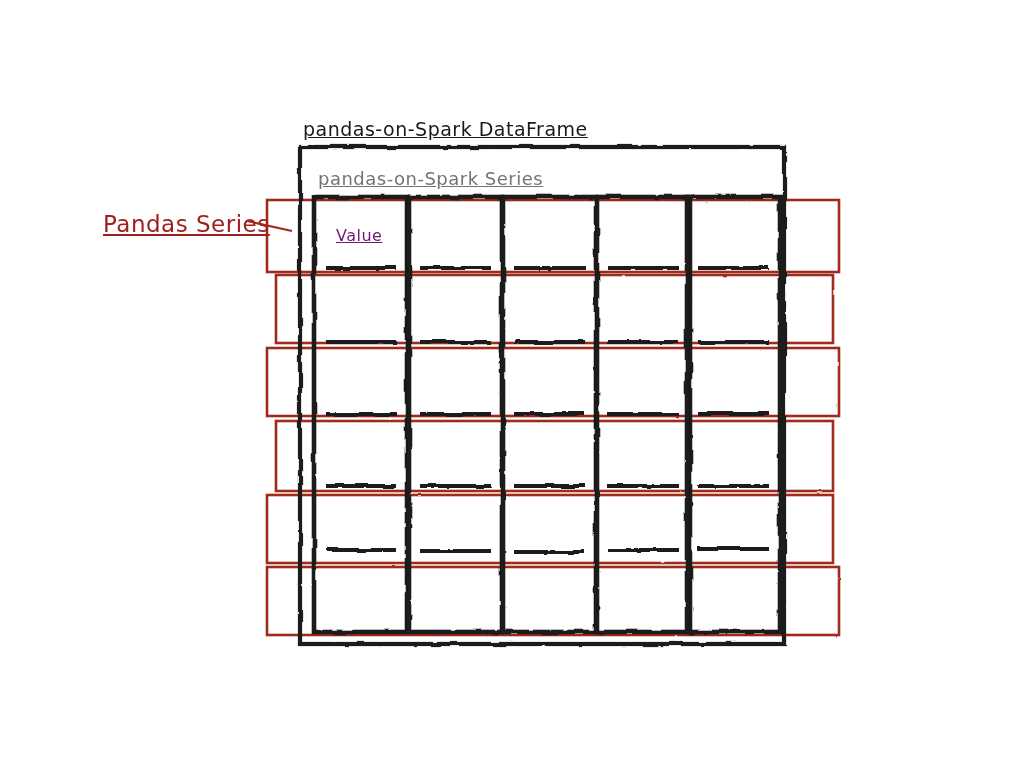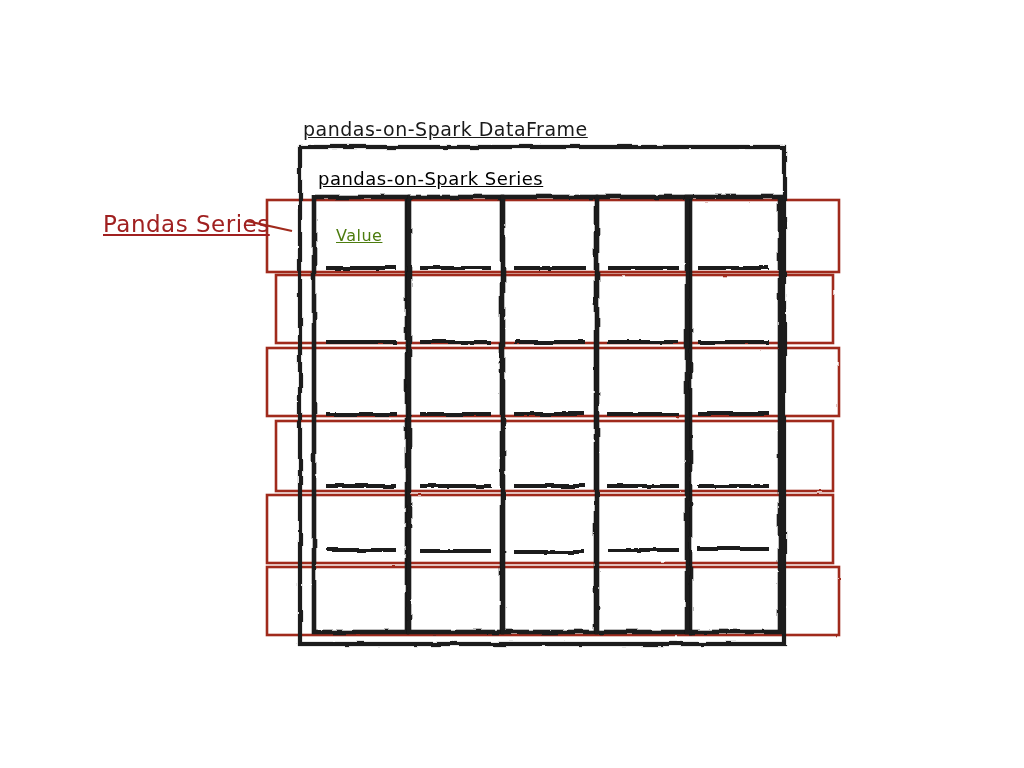--- a/index.html
+++ b/index.html
@@ -42,7 +42,7 @@
     left: 318px;
     top: 168px;
     font-size: 18px;
-    color: #000000;
+    color: #737373;
   }
 
   .label-pandas-series {

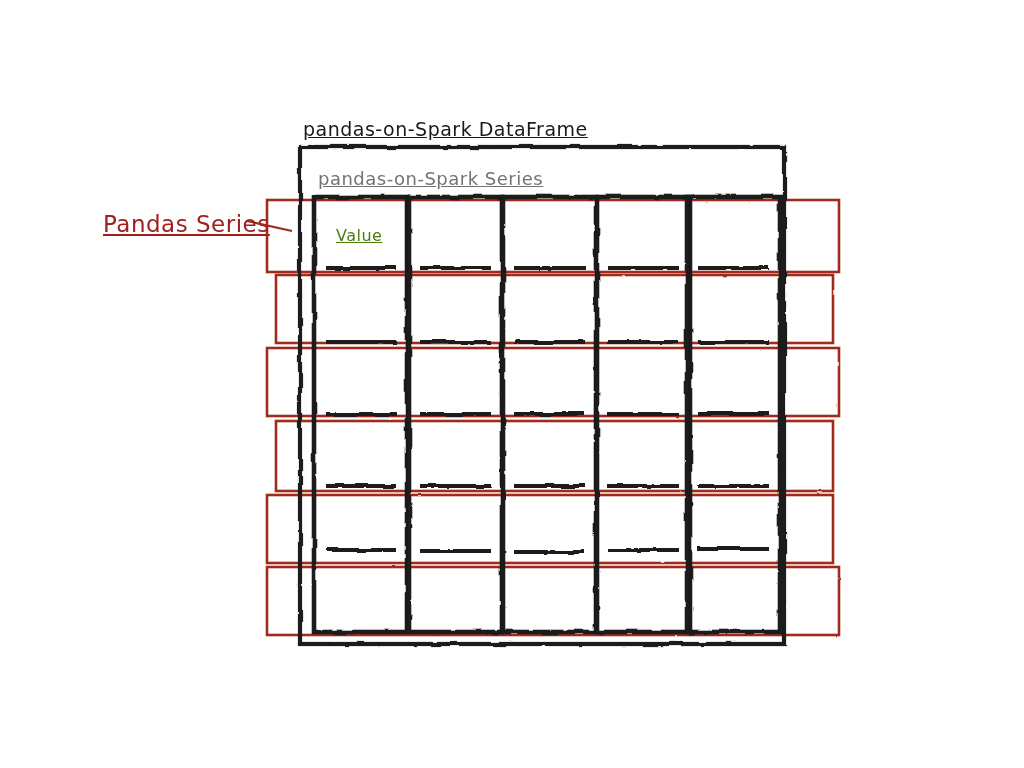--- a/index.html
+++ b/index.html
@@ -56,7 +56,7 @@
     left: 336px;
     top: 226px;
     font-size: 16px;
-    color: #4d7c0f;
+    color: #701a75;
   }
 </style>
 </head>

